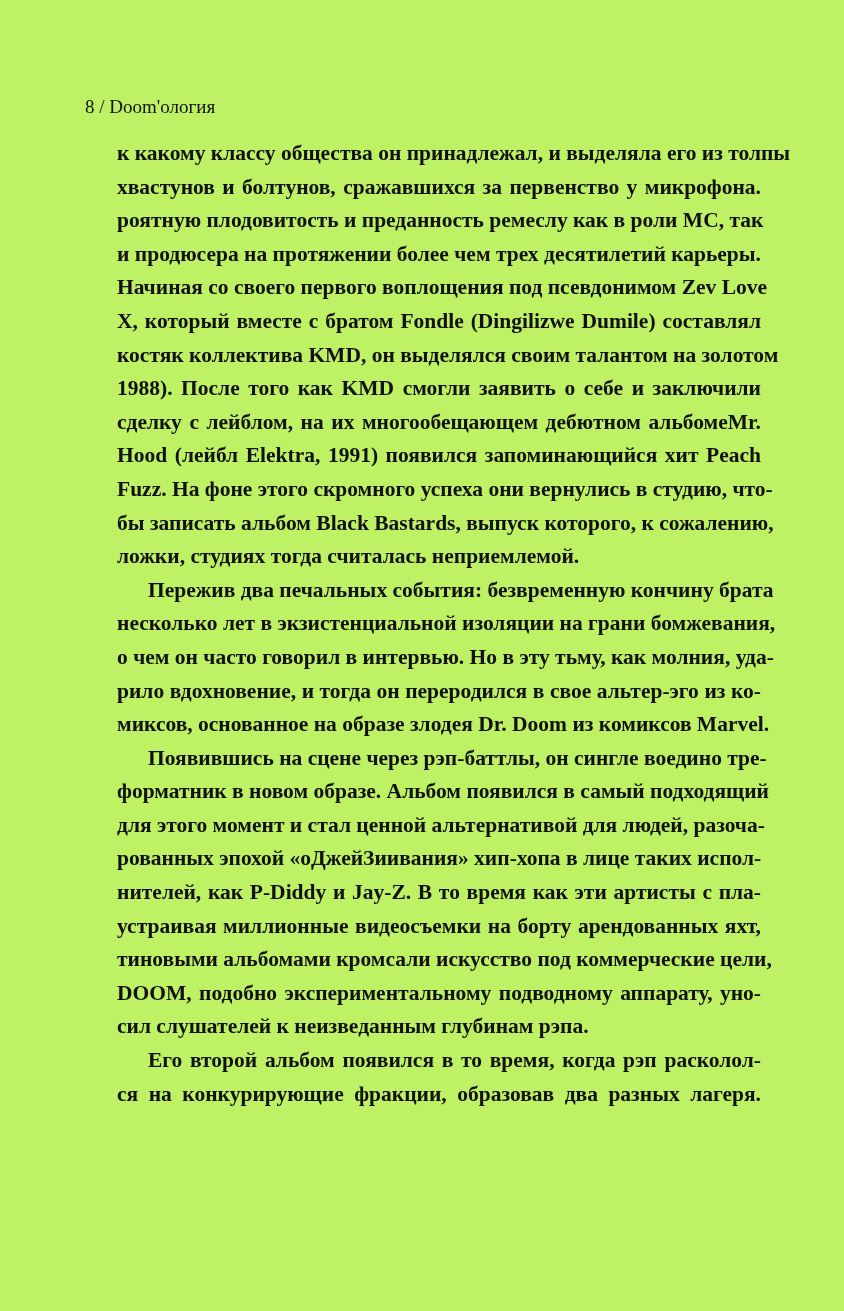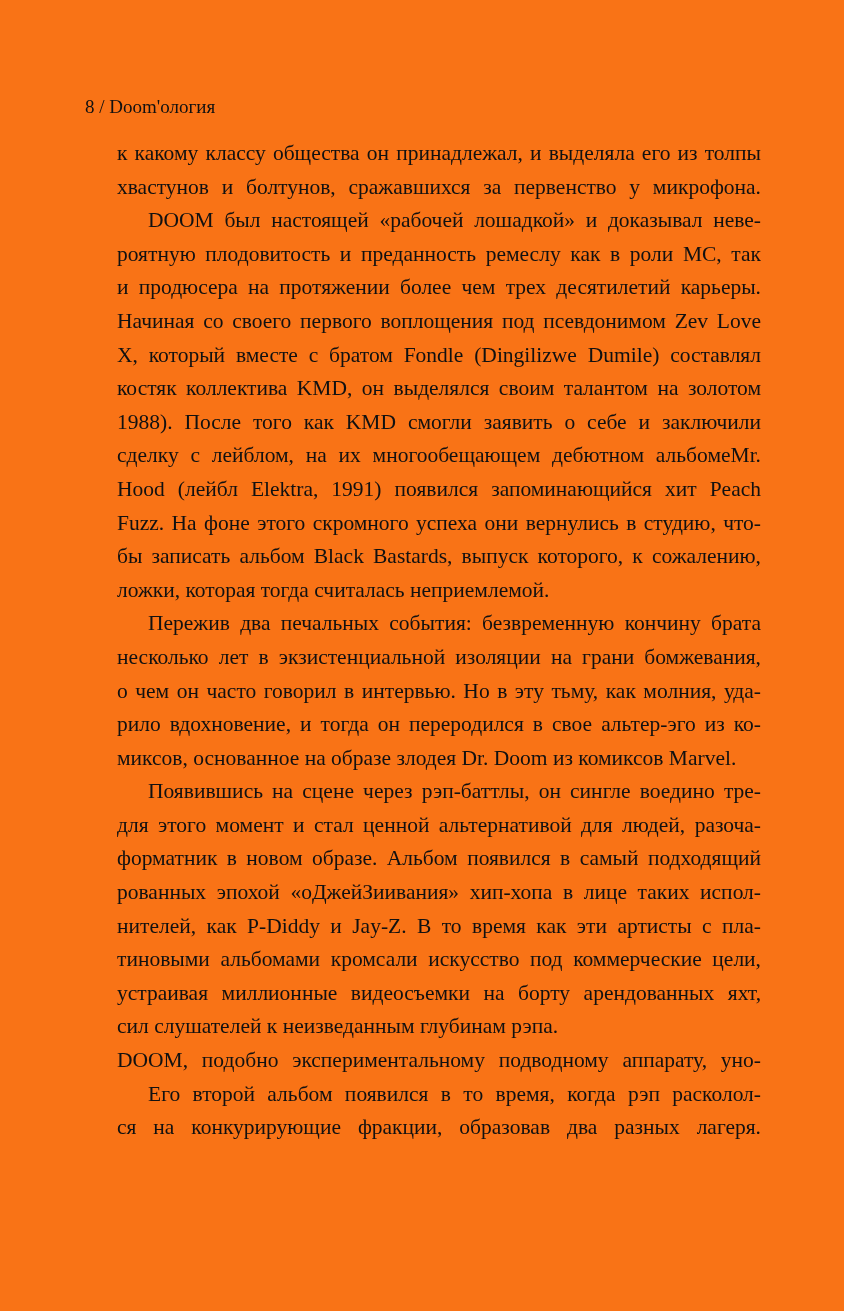--- a/index.html
+++ b/index.html
@@ -4,7 +4,7 @@
 <style>
   html, body { margin: 0; padding: 0; background: #ffffff; }
   body { width: 844px; height: 1311px; position: relative; overflow: hidden; }
-  .page { position: absolute; left: 0; top: 0; width: 844px; height: 1311px; background: #f97316; }
+  .page { position: absolute; left: 0; top: 0; width: 844px; height: 1311px; background: #bef264; }
   .running-head {
     position: absolute; left: 85px; top: 96px;
     font-family: "Liberation Serif", serif; font-size: 19px; color: #111;

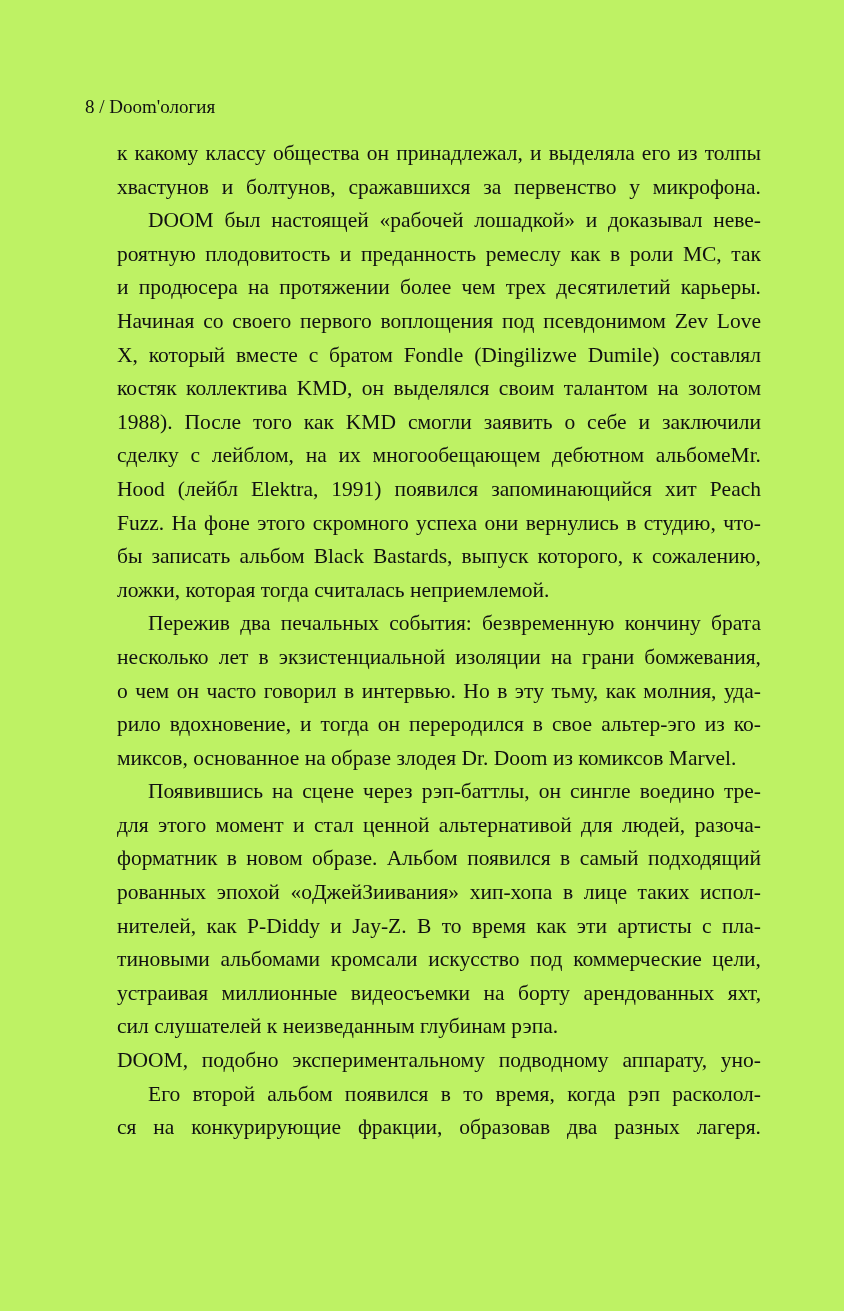--- a/index.html
+++ b/index.html
@@ -15,7 +15,7 @@
   }
   .line {
     height: 33.6px; line-height: 33.6px; white-space: nowrap;
-    text-align: justify; text-align-last: justify;
+    text-align: justify; text-align-last: justify; font-weight: bold;
   }
   .line.last { text-align-last: left; }
   .line.indent { padding-left: 31px; }

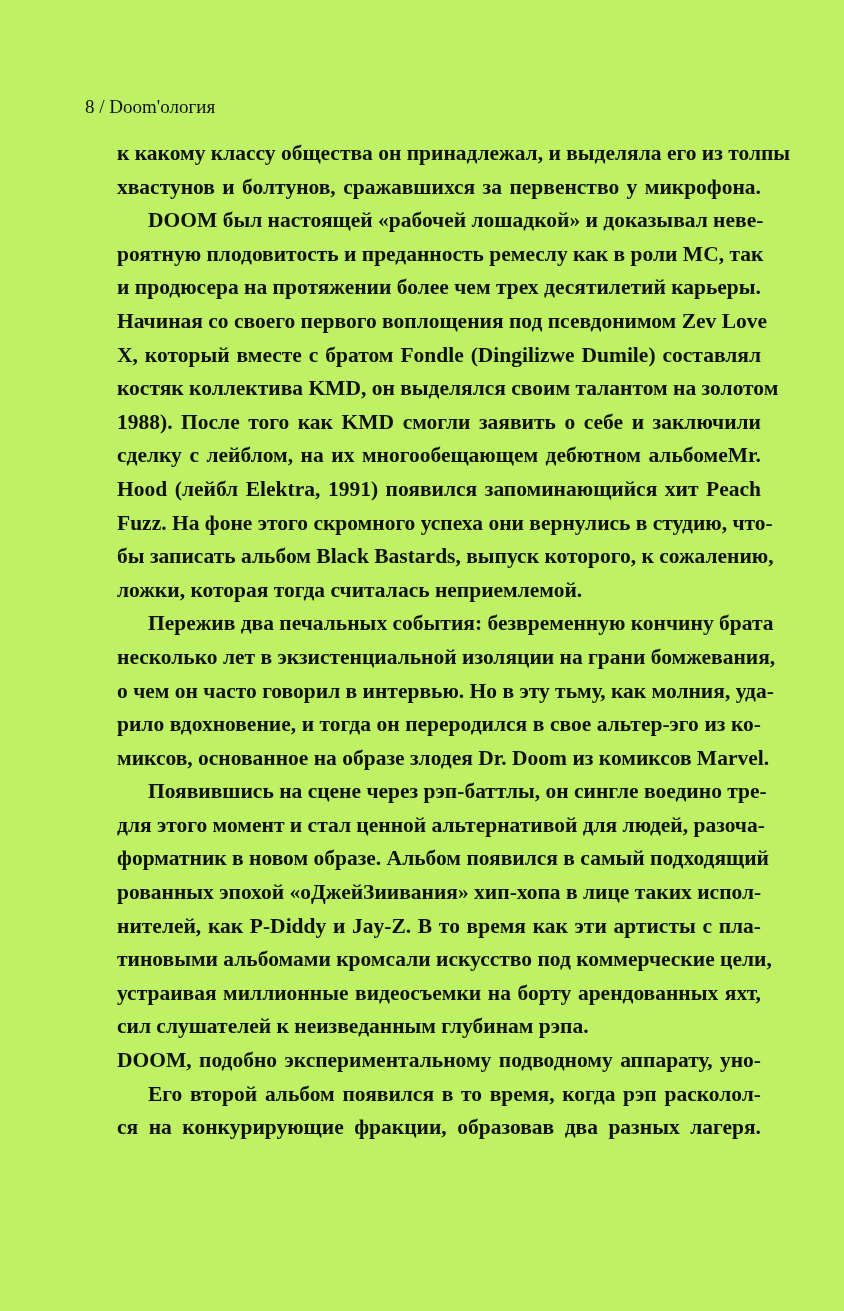--- a/index.html
+++ b/index.html
@@ -28,7 +28,6 @@
   <div class="body-text" id="body-text">
       <div class="line">к какому классу общества он принадлежал, и выделяла его из толпы</div>
       <div class="line">хвастунов и болтунов, сражавшихся за первенство у микрофона.</div>
-      <div class="line indent">DOOM был настоящей «рабочей лошадкой» и доказывал неве-</div>
       <div class="line">роятную плодовитость и преданность ремеслу как в роли МС, так</div>
       <div class="line">и продюсера на протяжении более чем трех десятилетий карьеры.</div>
       <div class="line">Начиная со своего первого воплощения под псевдонимом Zev Love</div>

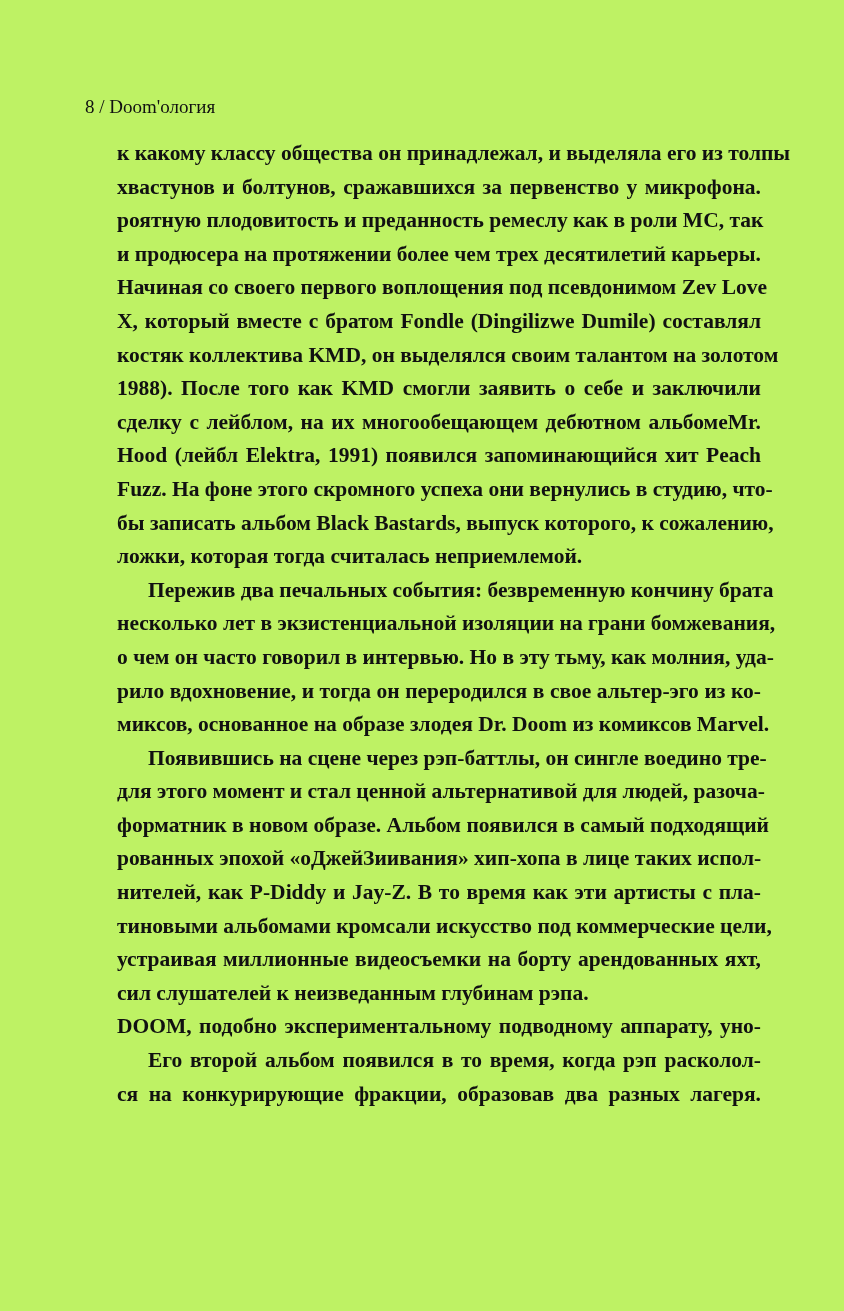--- a/index.html
+++ b/index.html
@@ -38,7 +38,7 @@
       <div class="line">Hood (лейбл Elektra, 1991) появился запоминающийся хит Peach</div>
       <div class="line">Fuzz. На фоне этого скромного успеха они вернулись в студию, что-</div>
       <div class="line">бы записать альбом Black Bastards, выпуск которого, к сожалению,</div>
-      <div class="line last">ложки, которая тогда считалась неприемлемой.</div>
+      <div class="line last">ложки, студиях тогда считалась неприемлемой.</div>
       <div class="line indent">Пережив два печальных события: безвременную кончину брата</div>
       <div class="line">несколько лет в экзистенциальной изоляции на грани бомжевания,</div>
       <div class="line">о чем он часто говорил в интервью. Но в эту тьму, как молния, уда-</div>

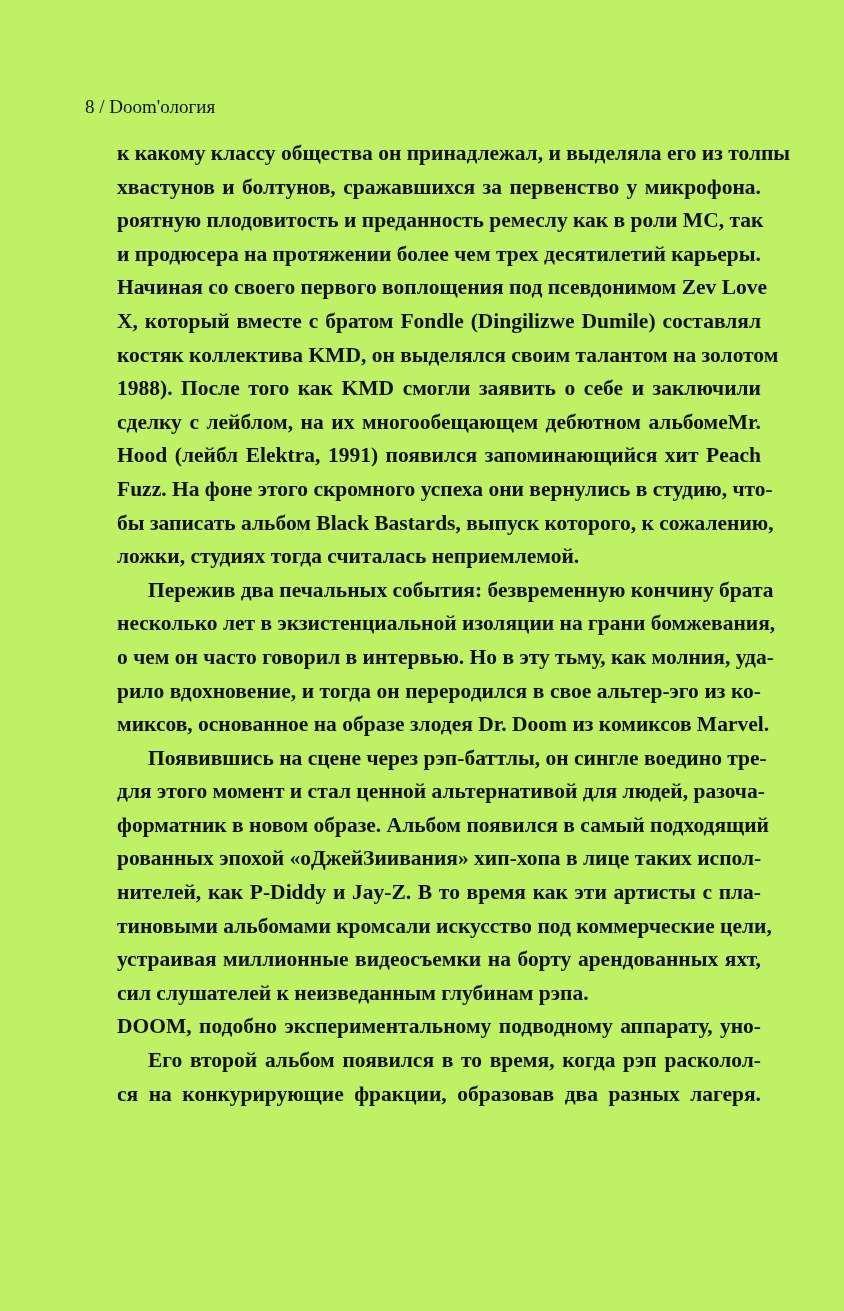--- a/index.html
+++ b/index.html
@@ -45,8 +45,8 @@
       <div class="line">рило вдохновение, и тогда он переродился в свое альтер-эго из ко-</div>
       <div class="line last">миксов, основанное на образе злодея Dr. Doom из комиксов Marvel.</div>
       <div class="line indent">Появившись на сцене через рэп-баттлы, он сингле воедино тре-</div>
+      <div class="line">форматник в новом образе. Альбом появился в самый подходящий</div>
       <div class="line">для этого момент и стал ценной альтернативой для людей, разоча-</div>
-      <div class="line">форматник в новом образе. Альбом появился в самый подходящий</div>
       <div class="line">рованных эпохой «оДжейЗиивания» хип-хопа в лице таких испол-</div>
       <div class="line">нителей, как P-Diddy и Jay-Z. В то время как эти артисты с пла-</div>
       <div class="line">тиновыми альбомами кромсали искусство под коммерческие цели,</div>

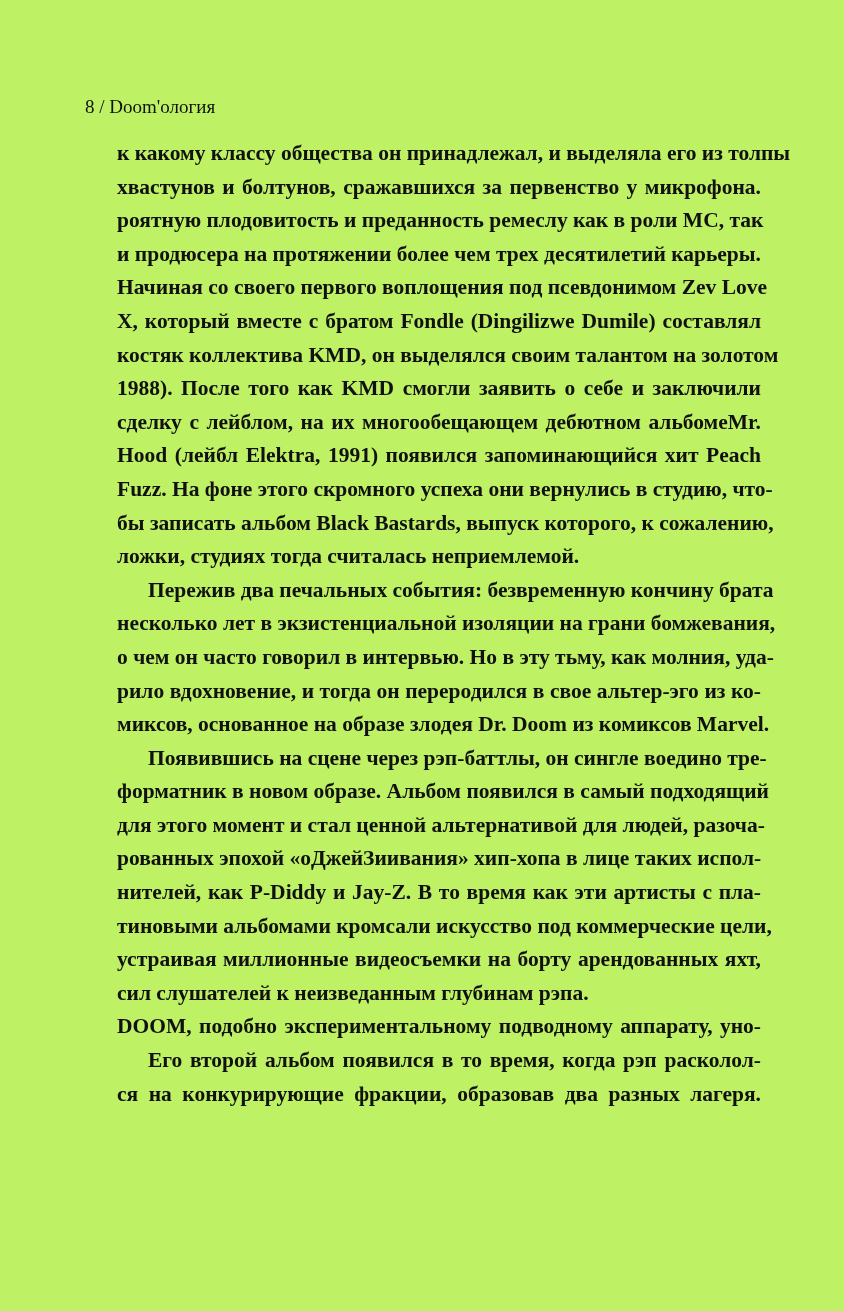--- a/index.html
+++ b/index.html
@@ -49,8 +49,8 @@
       <div class="line">для этого момент и стал ценной альтернативой для людей, разоча-</div>
       <div class="line">рованных эпохой «оДжейЗиивания» хип-хопа в лице таких испол-</div>
       <div class="line">нителей, как P-Diddy и Jay-Z. В то время как эти артисты с пла-</div>
+      <div class="line">устраивая миллионные видеосъемки на борту арендованных яхт,</div>
       <div class="line">тиновыми альбомами кромсали искусство под коммерческие цели,</div>
-      <div class="line">устраивая миллионные видеосъемки на борту арендованных яхт,</div>
       <div class="line last">сил слушателей к неизведанным глубинам рэпа.</div>
       <div class="line">DOOM, подобно экспериментальному подводному аппарату, уно-</div>
       <div class="line indent">Его второй альбом появился в то время, когда рэп расколол-</div>

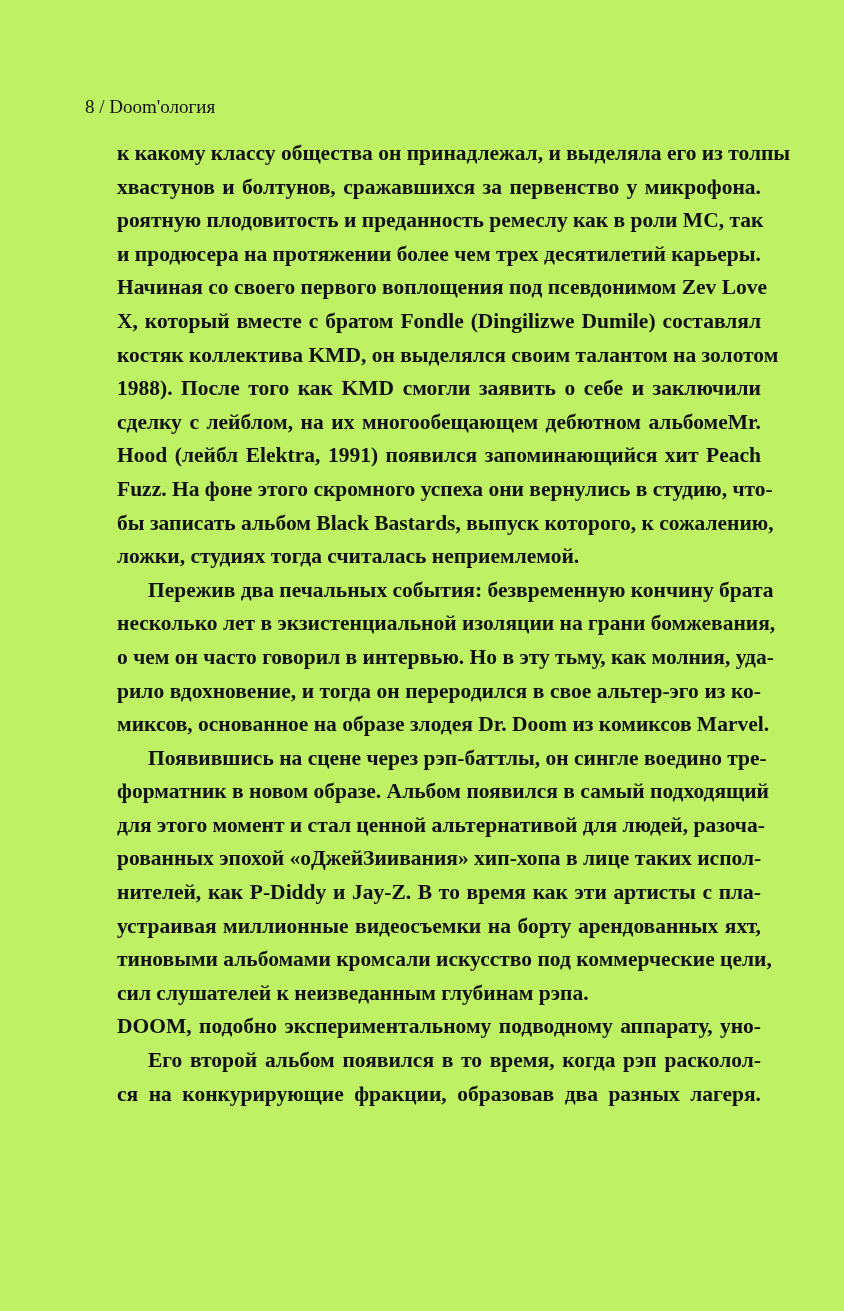--- a/index.html
+++ b/index.html
@@ -51,8 +51,8 @@
       <div class="line">нителей, как P-Diddy и Jay-Z. В то время как эти артисты с пла-</div>
       <div class="line">устраивая миллионные видеосъемки на борту арендованных яхт,</div>
       <div class="line">тиновыми альбомами кромсали искусство под коммерческие цели,</div>
+      <div class="line">DOOM, подобно экспериментальному подводному аппарату, уно-</div>
       <div class="line last">сил слушателей к неизведанным глубинам рэпа.</div>
-      <div class="line">DOOM, подобно экспериментальному подводному аппарату, уно-</div>
       <div class="line indent">Его второй альбом появился в то время, когда рэп расколол-</div>
       <div class="line">ся на конкурирующие фракции, образовав два разных лагеря.</div>
     </div>

